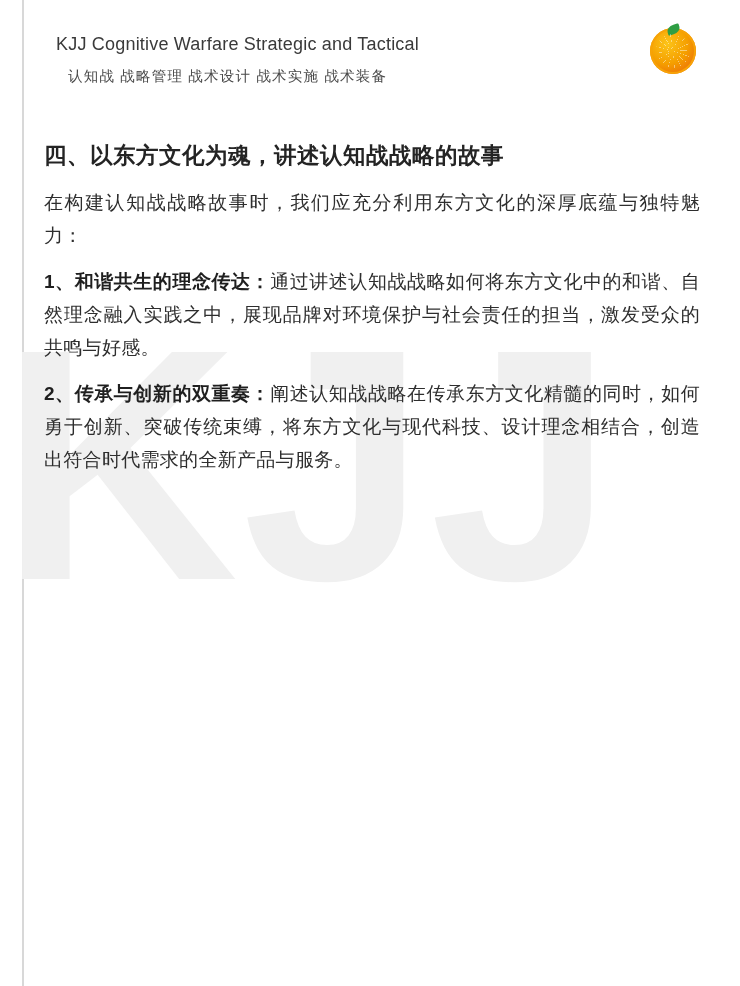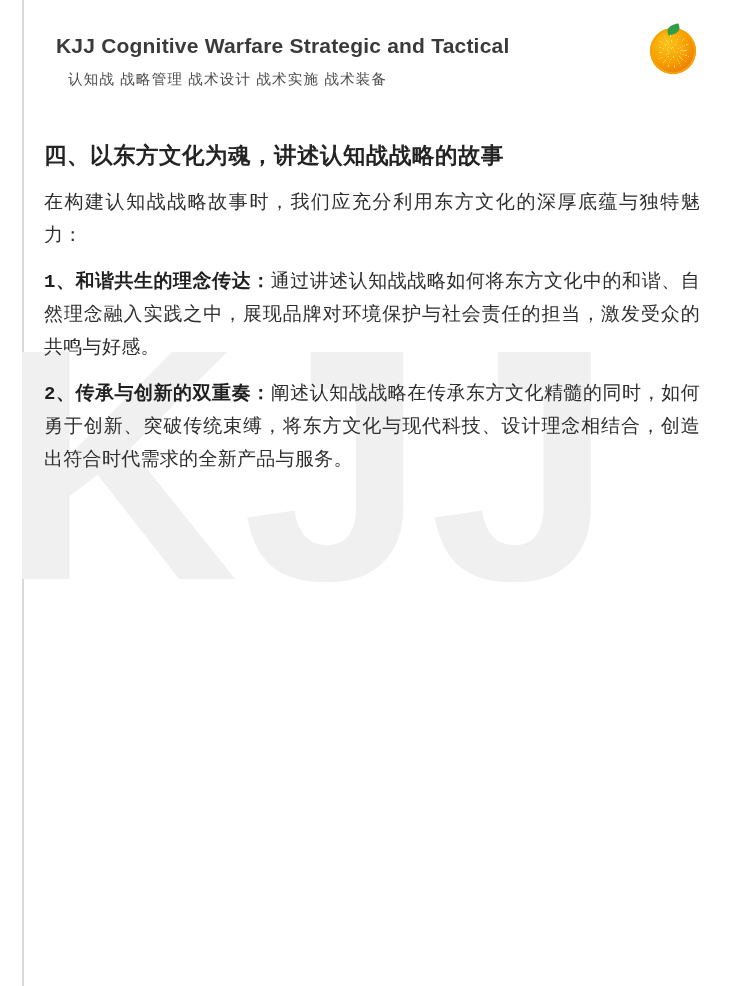--- a/index.html
+++ b/index.html
@@ -60,8 +60,8 @@
     width: 600px;
   }
   .header-title {
-    font-size: 21px;
-    font-weight: bold;
+    font-size: 18px;
+    font-weight: normal;
     color: #3a3a3a;
     letter-spacing: 0.2px;
     margin: 0 0 10px 0;

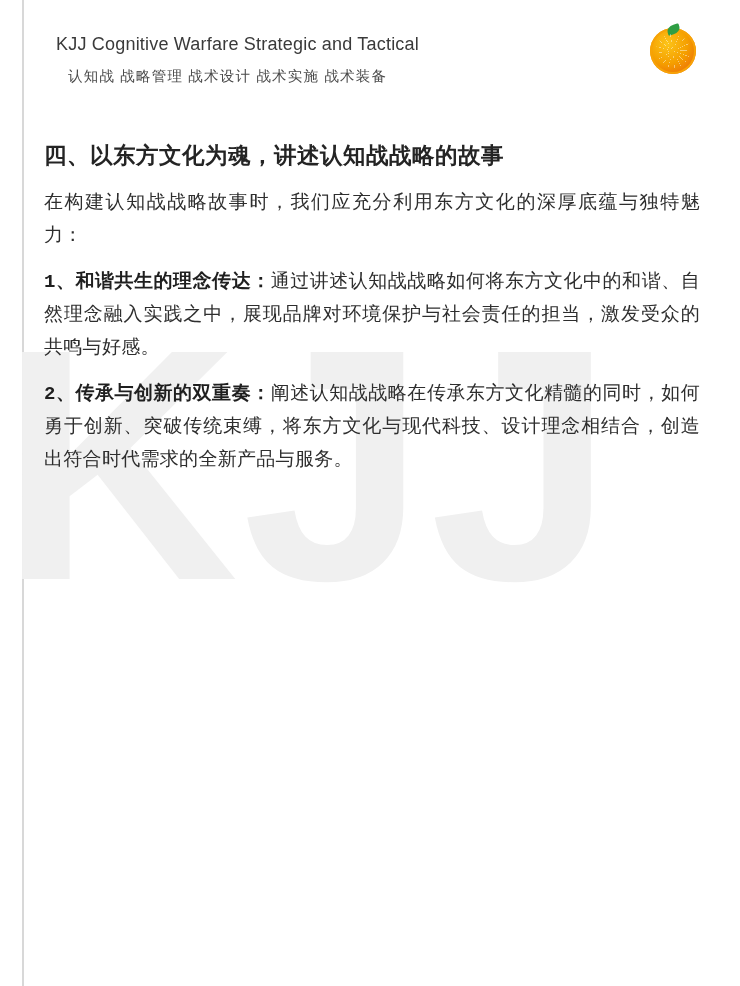--- a/index.html
+++ b/index.html
@@ -128,7 +128,6 @@
     margin: 0 0 14px 0;
     text-align: justify;
     letter-spacing: 0.3px;
-    font-family: Liberation Mono, monospace;
   }
   p.para .lead {
     font-weight: bold;

